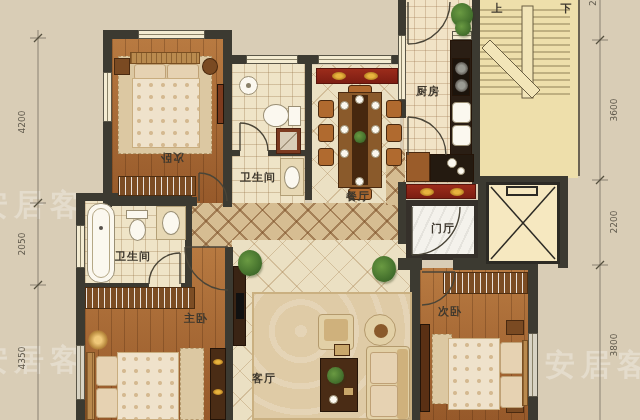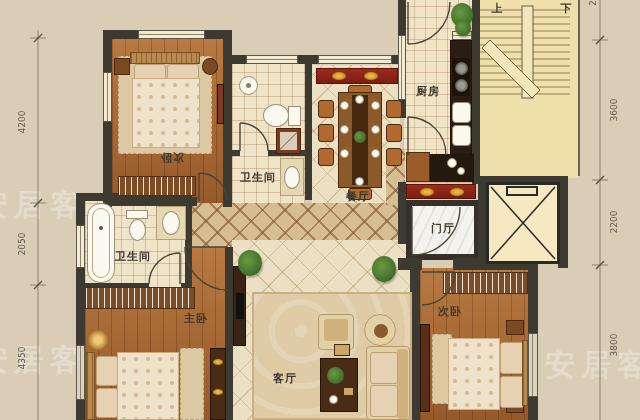--- a/index.html
+++ b/index.html
@@ -299,7 +299,7 @@
   <span class="room-label" style="left:420px;top:221px;width:46px;">门厅</span>
   <span class="room-label" style="left:105px;top:249px;width:56px;">卫生间</span>
   <span class="room-label" style="left:172px;top:311px;width:48px;">主卧</span>
-  <span class="room-label" style="left:261px;top:371px;width:48px;">客厅</span>
+  <span class="room-label" style="left:240px;top:371px;width:48px;">客厅</span>
   <span class="room-label" style="left:426px;top:304px;width:48px;">次卧</span>
 
   <span class="dim-label" style="left:7px;top:117px;">4200</span>

